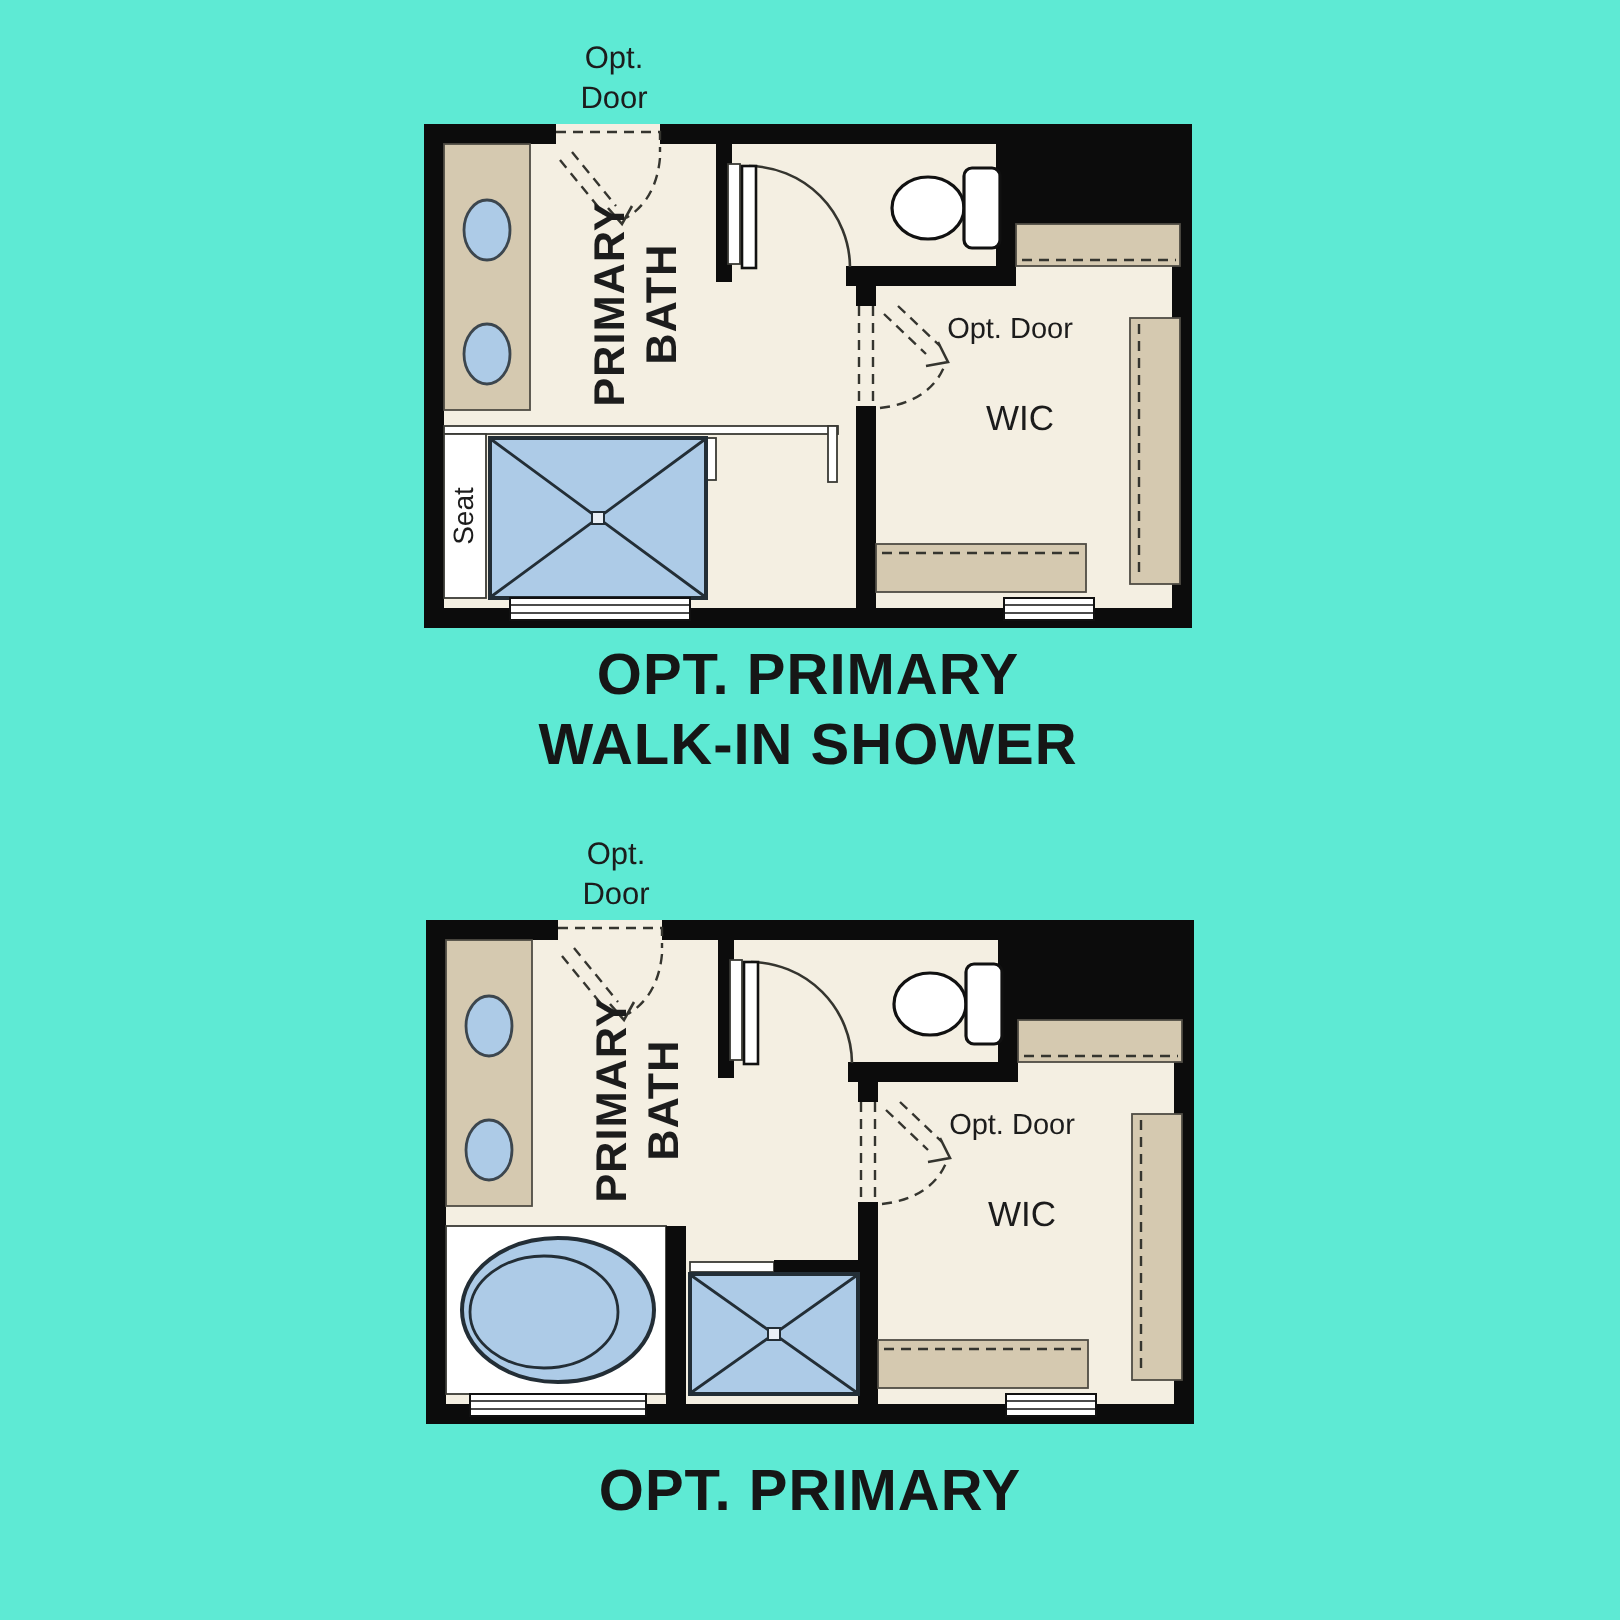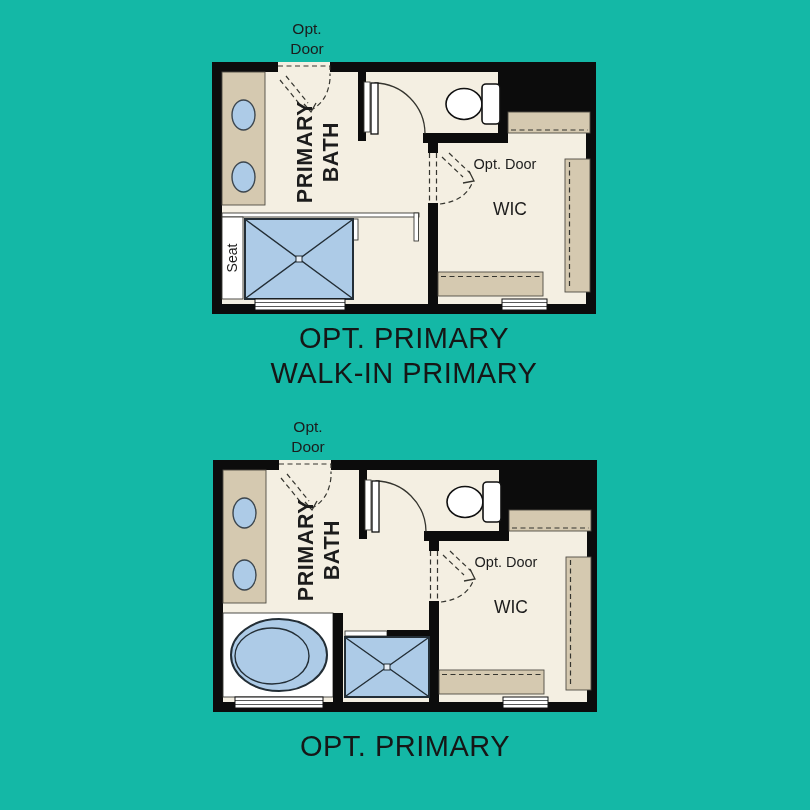--- a/index.html
+++ b/index.html
@@ -3,7 +3,7 @@
 <meta charset="utf-8">
 <style>
   html,body{margin:0;padding:0;background:#ffffff;}
-  .stage{position:relative;width:810px;height:810px;background:#14b8a6;overflow:hidden;
+  .stage{position:relative;width:810px;height:810px;background:#5eead4;overflow:hidden;
          font-family:"Liberation Sans",sans-serif;}
   figure.plan{margin:0;position:absolute;width:384px;}
   #plan-1{left:212px;top:10px;}

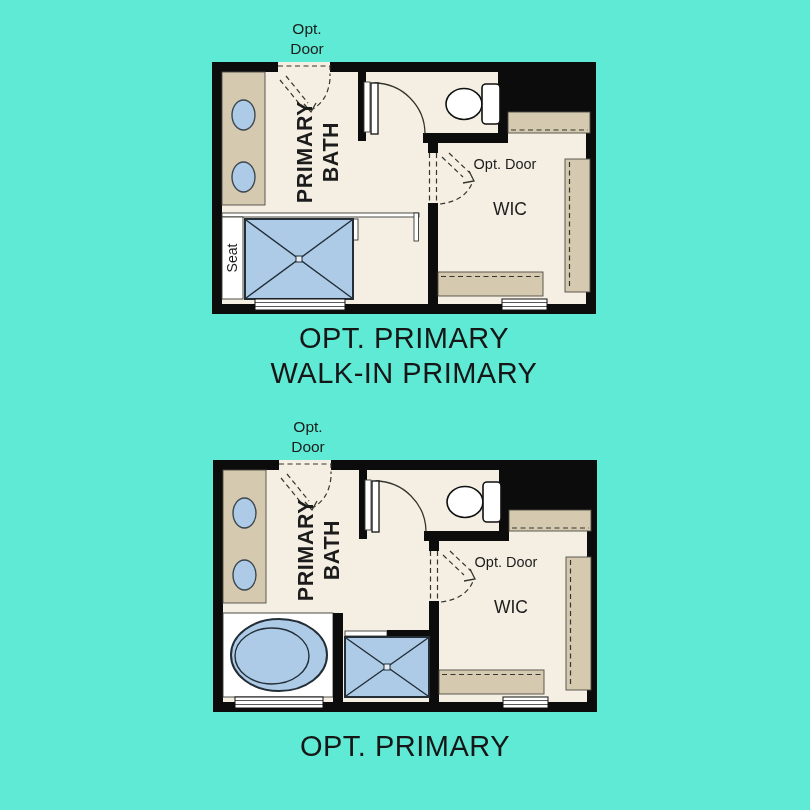--- a/index.html
+++ b/index.html
@@ -33,7 +33,7 @@
   .wictext{font-size:17.5px;}
   .seat{font-size:14px;}
 
-  .caption{text-align:center;font-weight:normal;color:#161616;font-size:29px;
+  .caption{text-align:center;font-weight:bold;color:#161616;font-size:29px;
            line-height:35px;letter-spacing:0.5px;margin-top:7px;}
   #plan-2 .caption{margin-top:17px;}
 </style>

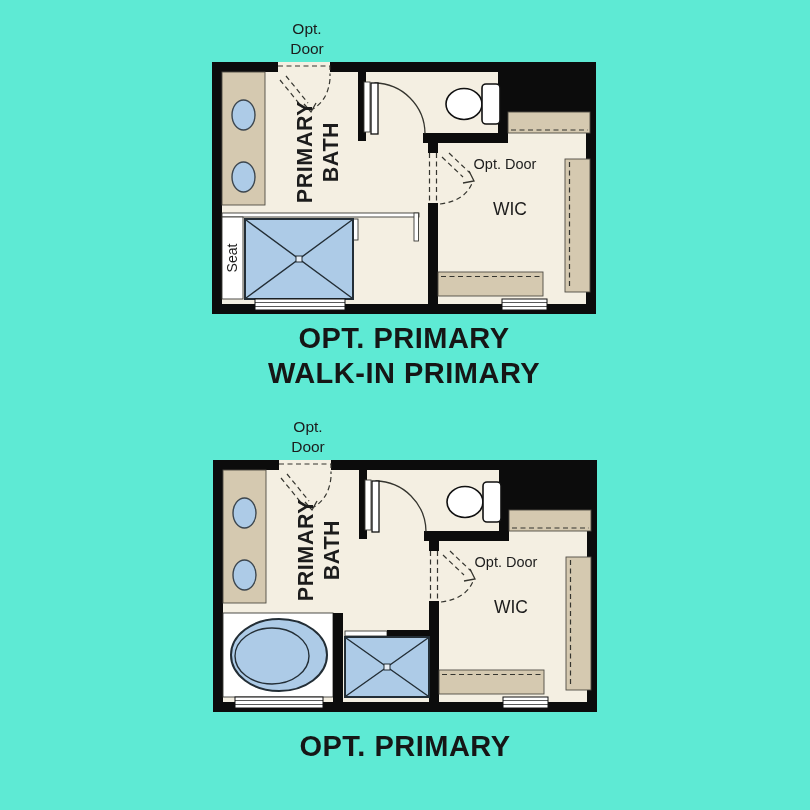--- a/index.html
+++ b/index.html
@@ -116,7 +116,7 @@
     </svg>
     <figcaption class="caption">
       <div>OPT. PRIMARY</div>
-      <div>WALK-IN PRIMARY</div>
+      <div>WALK-IN SHOWER</div>
     </figcaption>
   </figure>
 

